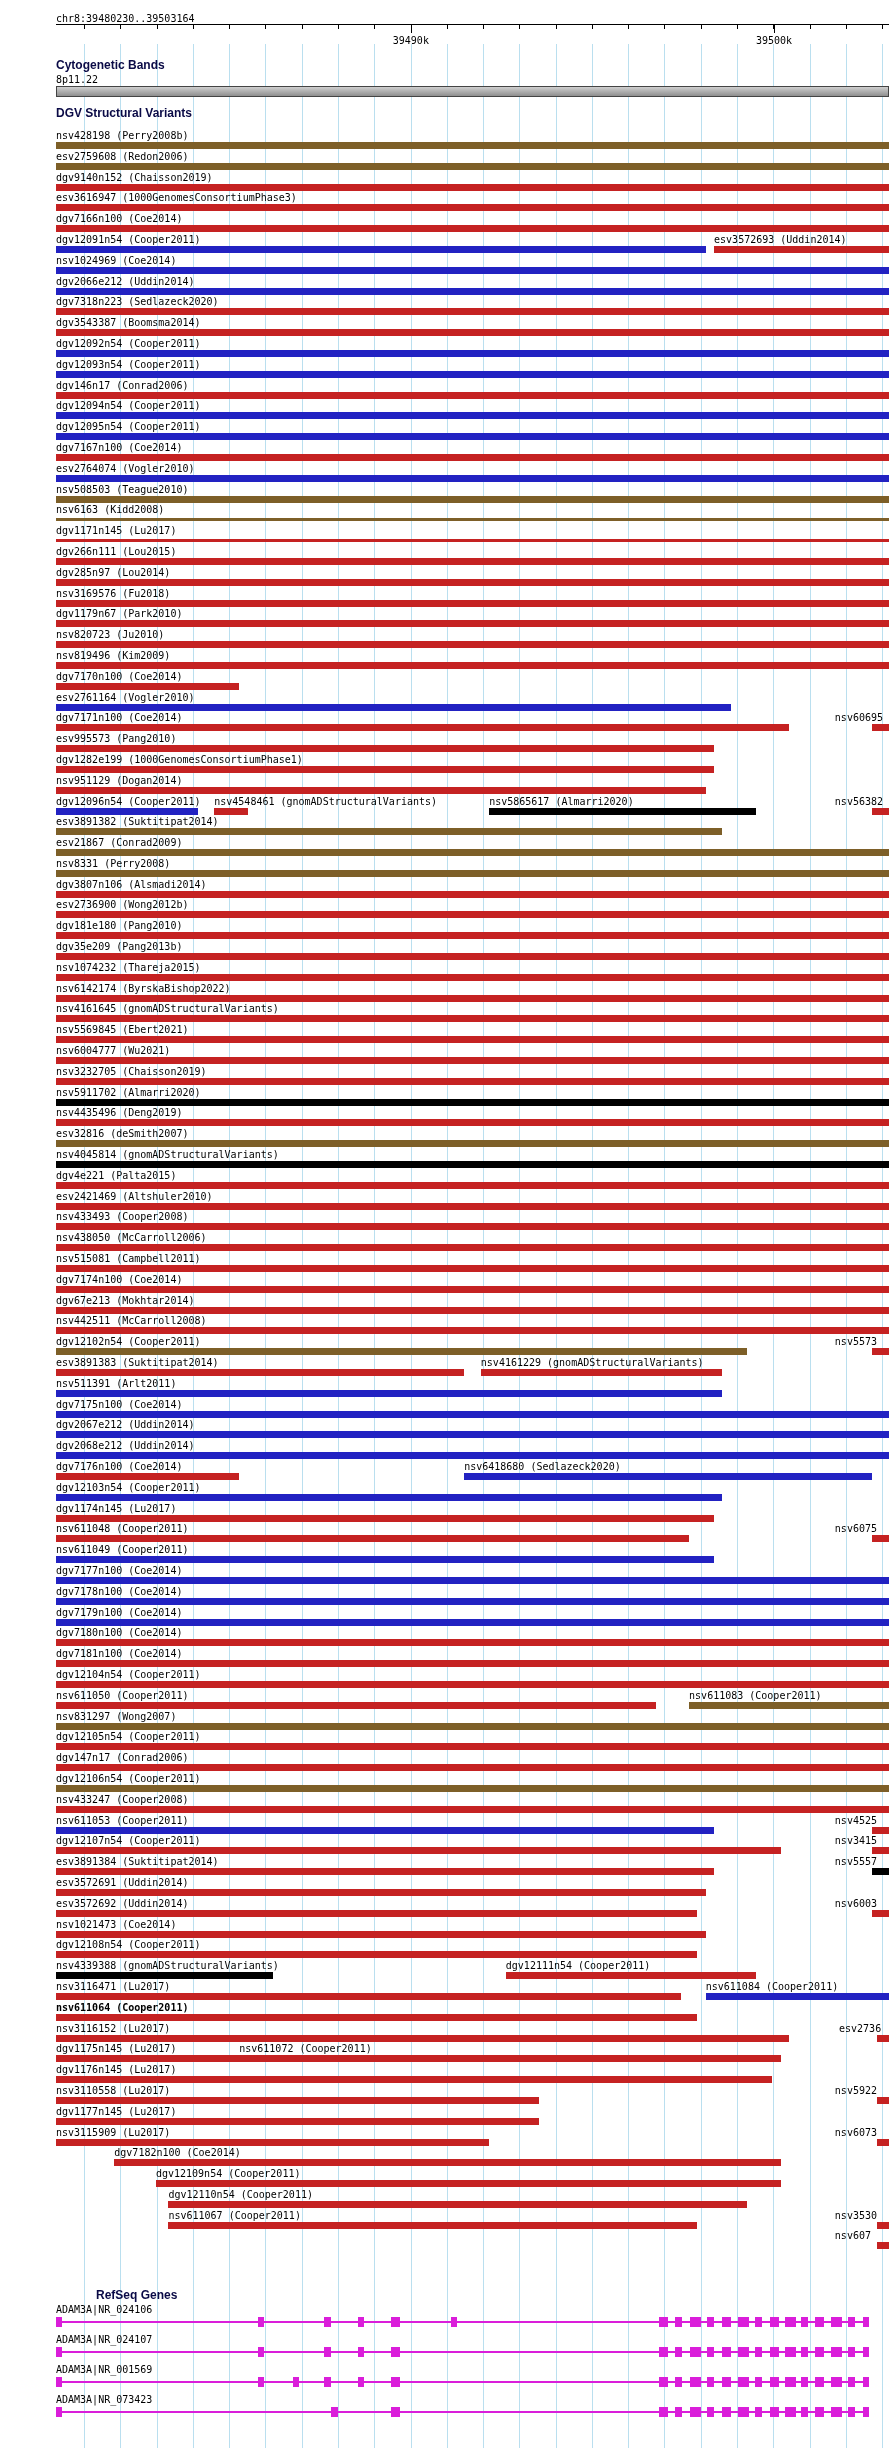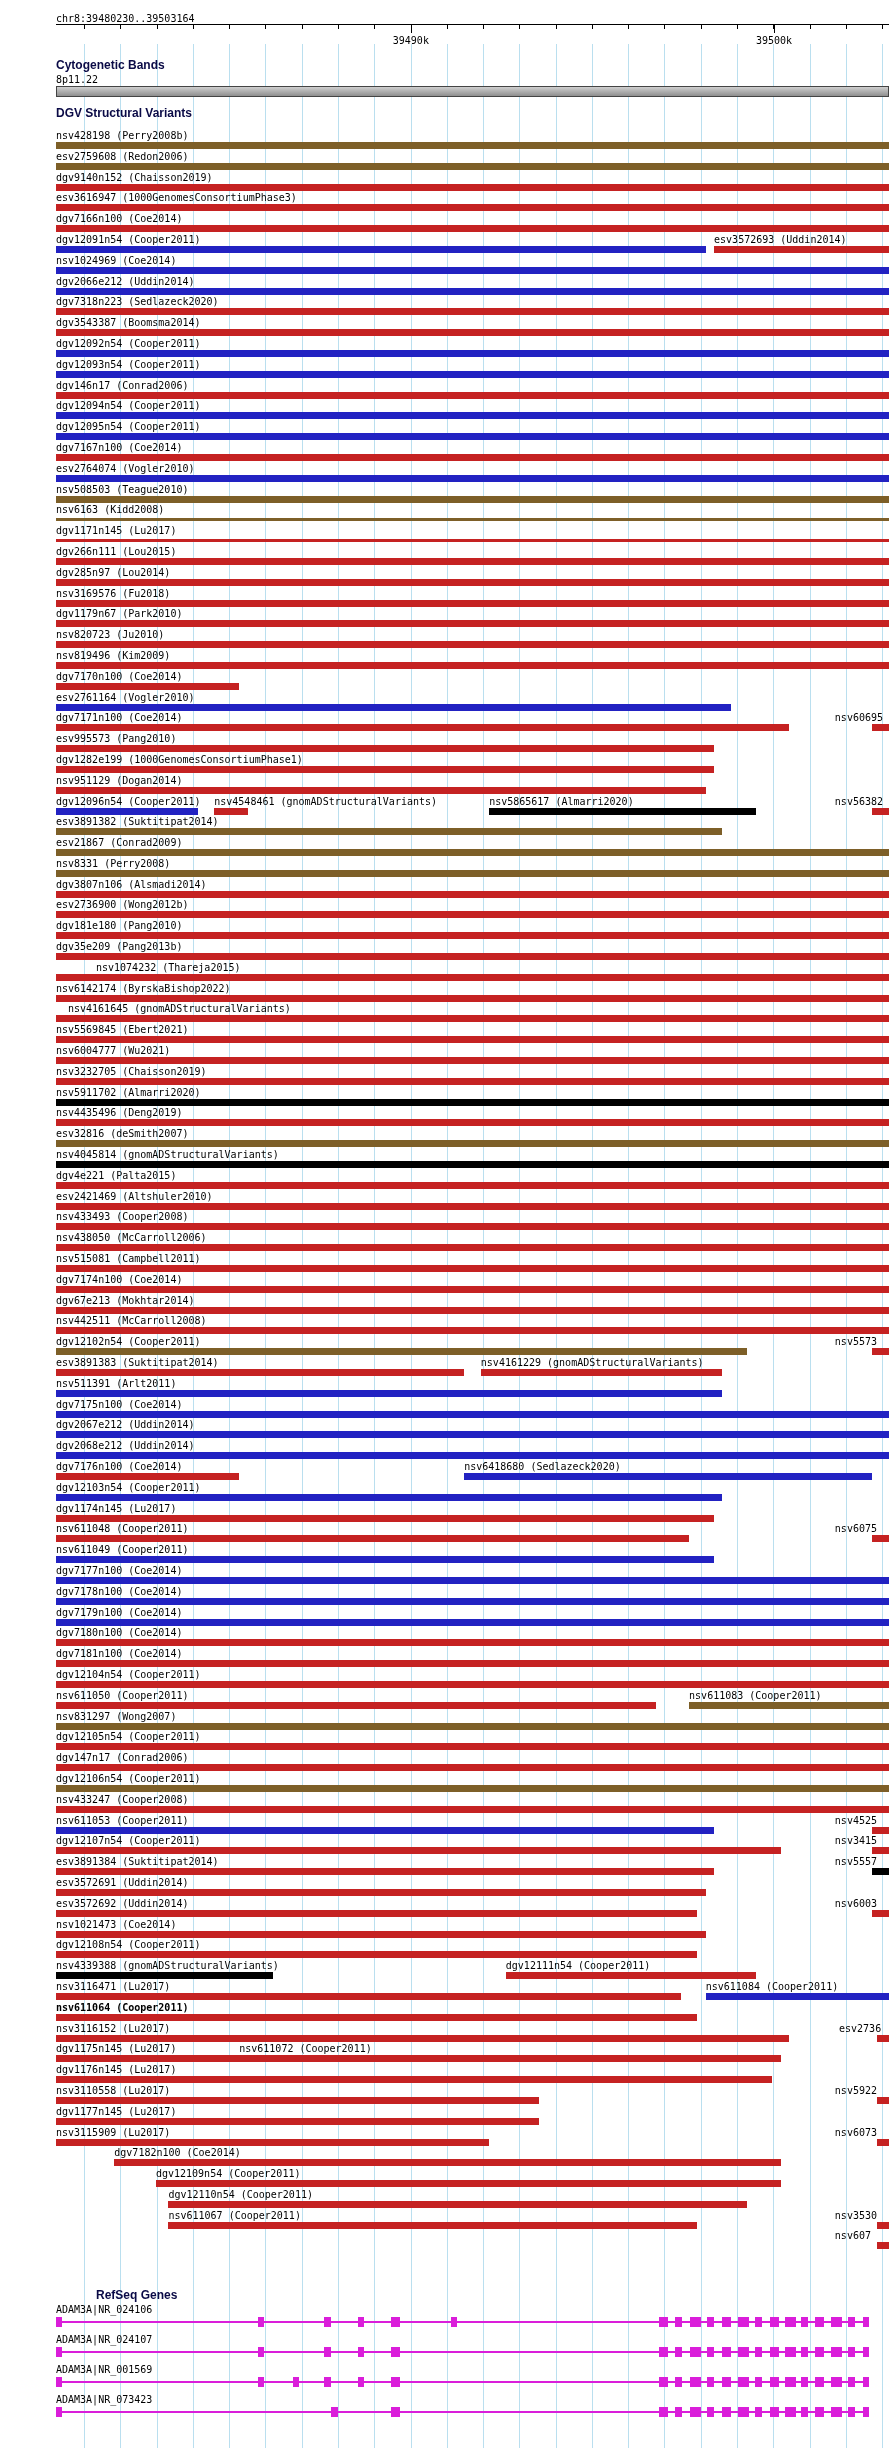--- a/index.html
+++ b/index.html
@@ -235,7 +235,7 @@
           <div class="vbar" style="left: 0%; width: 100%; background: rgb(197, 34, 34);"></div>
         </div>
         <div class="dgv-row">
-          <span class="vlab" style="left: 0%; margin-left: 40px;">nsv1074232 (Thareja2015)</span>
+          <span class="vlab" style="left: 0%;">nsv1074232 (Thareja2015)</span>
           <div class="vbar" style="left: 0%; width: 100%; background: rgb(197, 34, 34);"></div>
         </div>
         <div class="dgv-row">

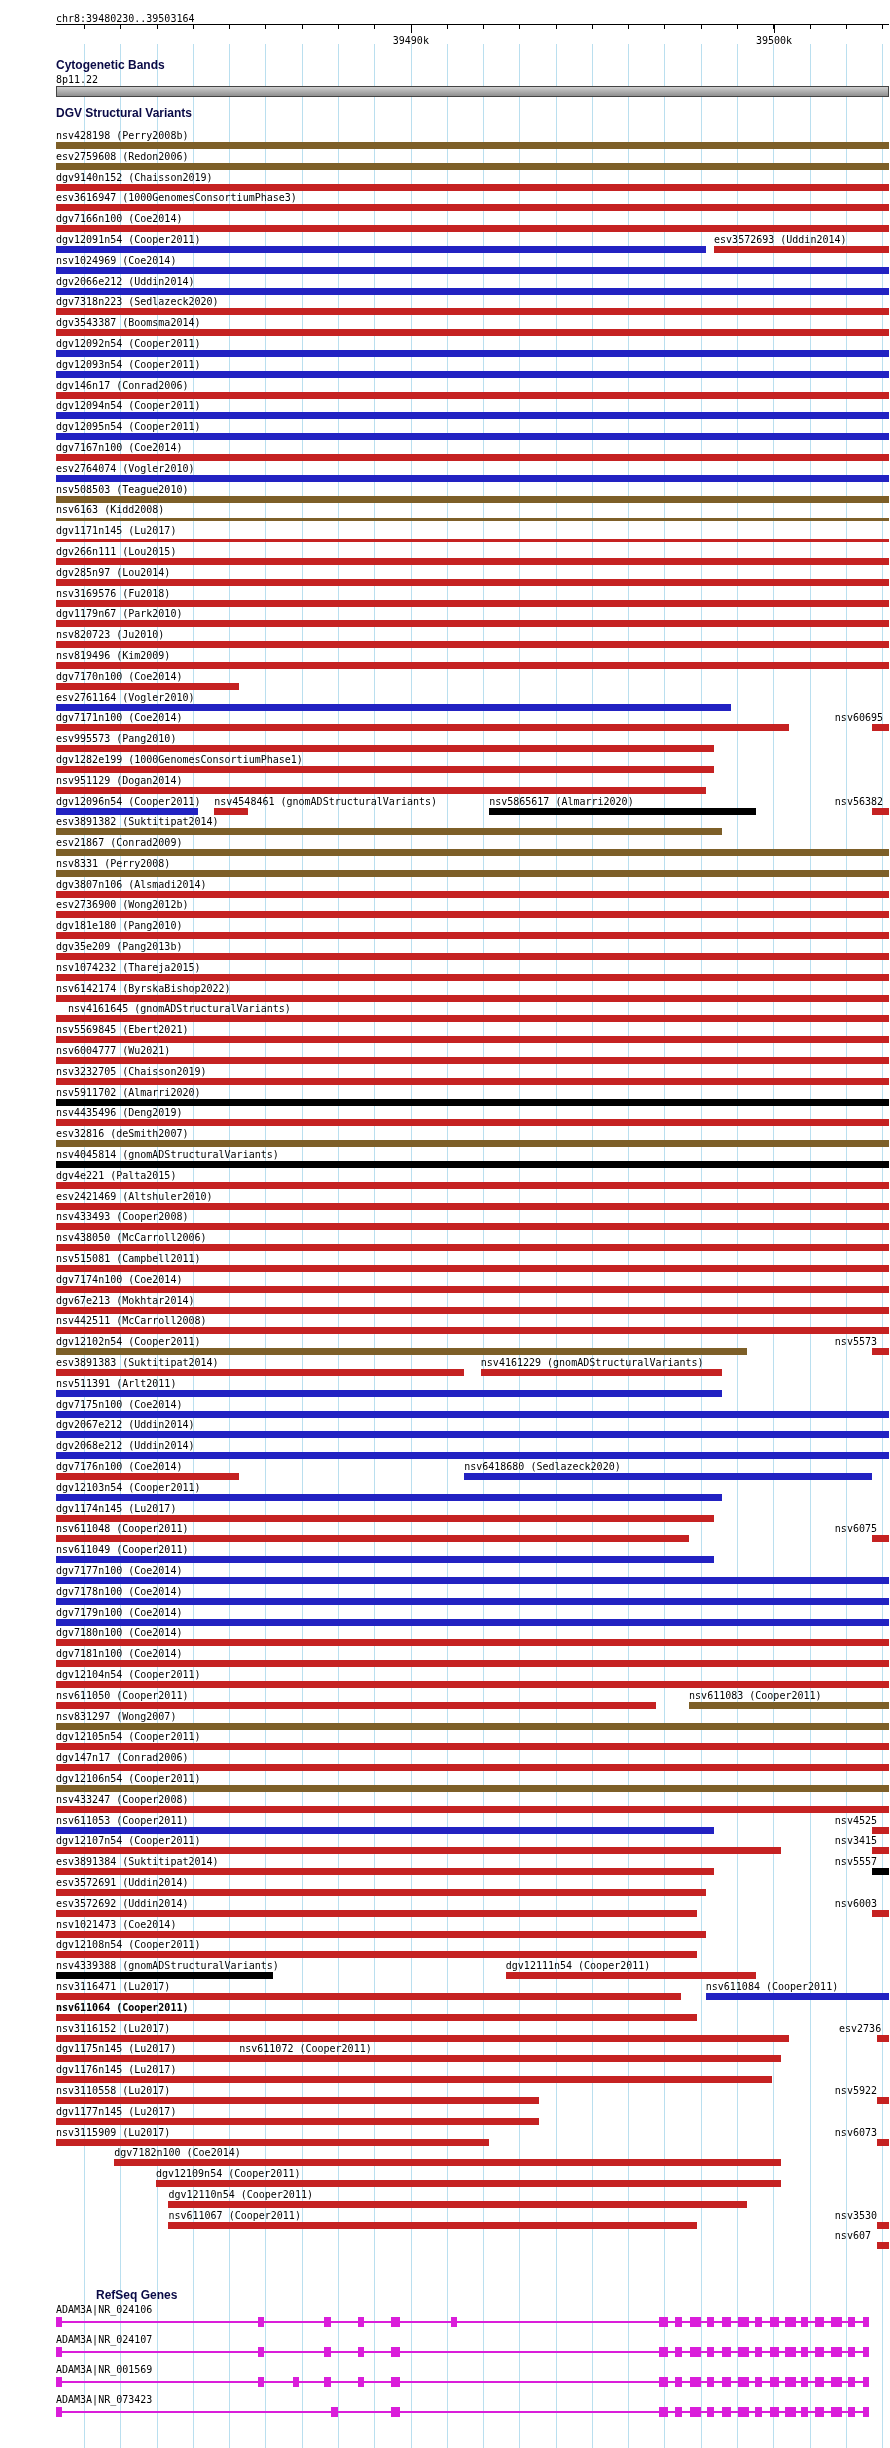--- a/index.html
+++ b/index.html
@@ -243,7 +243,7 @@
           <div class="vbar" style="left: 0%; width: 100%; background: rgb(197, 34, 34);"></div>
         </div>
         <div class="dgv-row">
-          <span class="vlab" style="left: 0%; margin-left: 12px;">nsv4161645 (gnomADStructuralVariants)</span>
+          <span class="vlab" style="left: 0%;">nsv4161645 (gnomADStructuralVariants)</span>
           <div class="vbar" style="left: 0%; width: 100%; background: rgb(197, 34, 34);"></div>
         </div>
         <div class="dgv-row">

